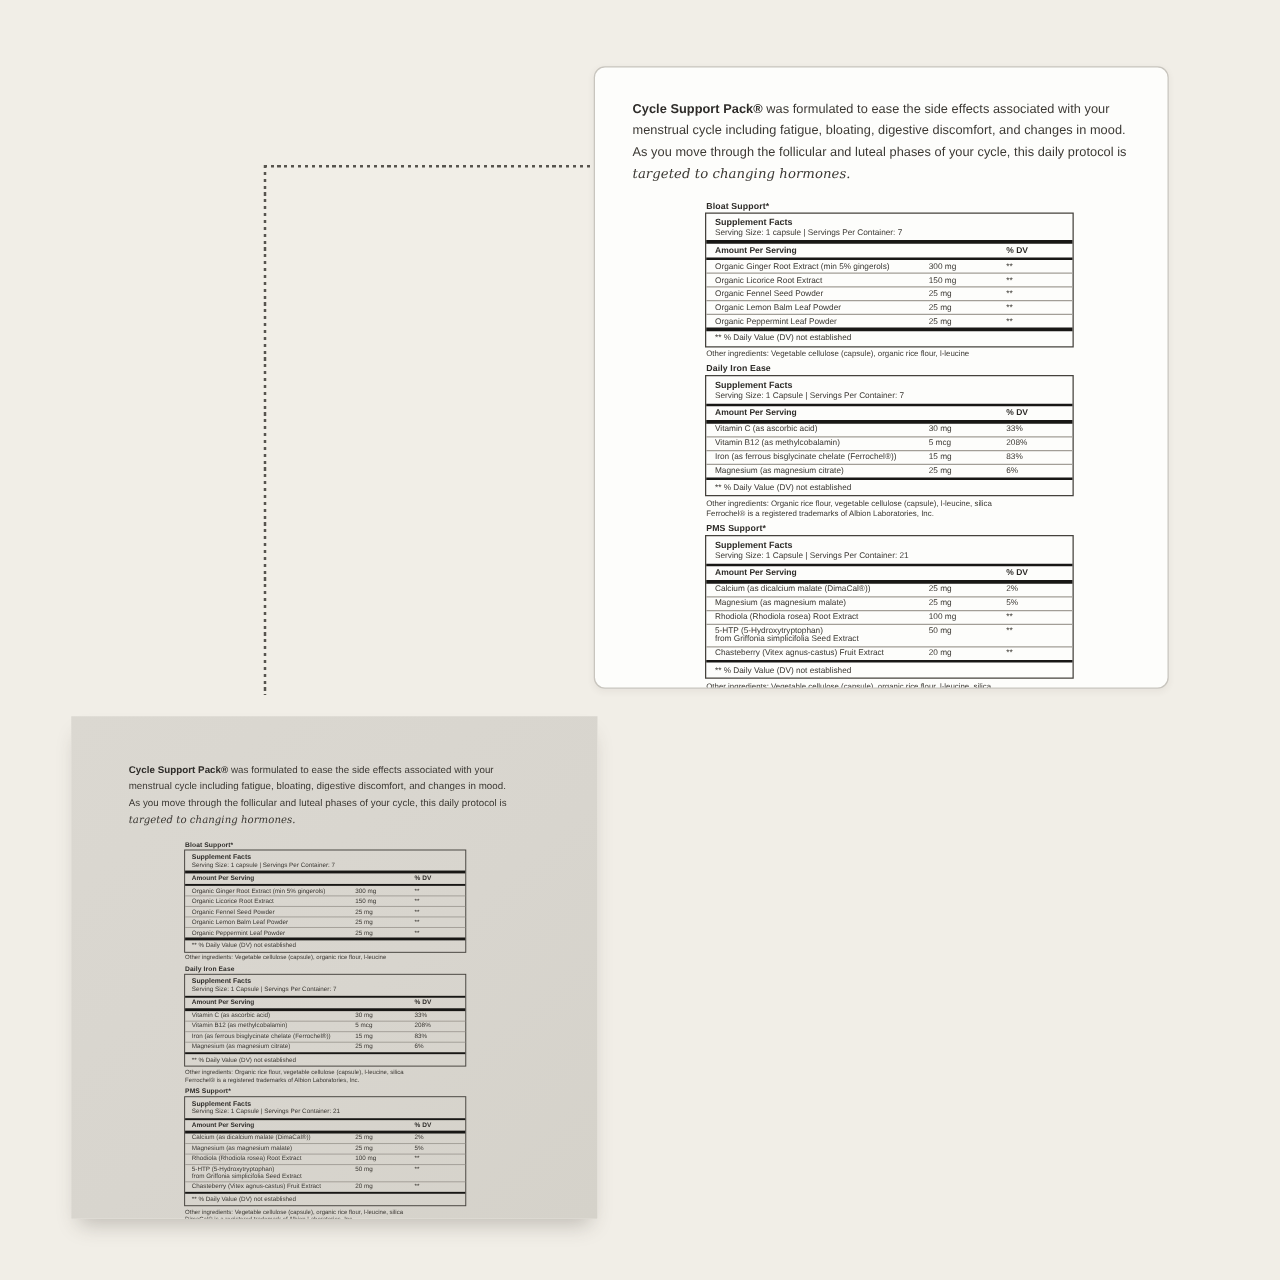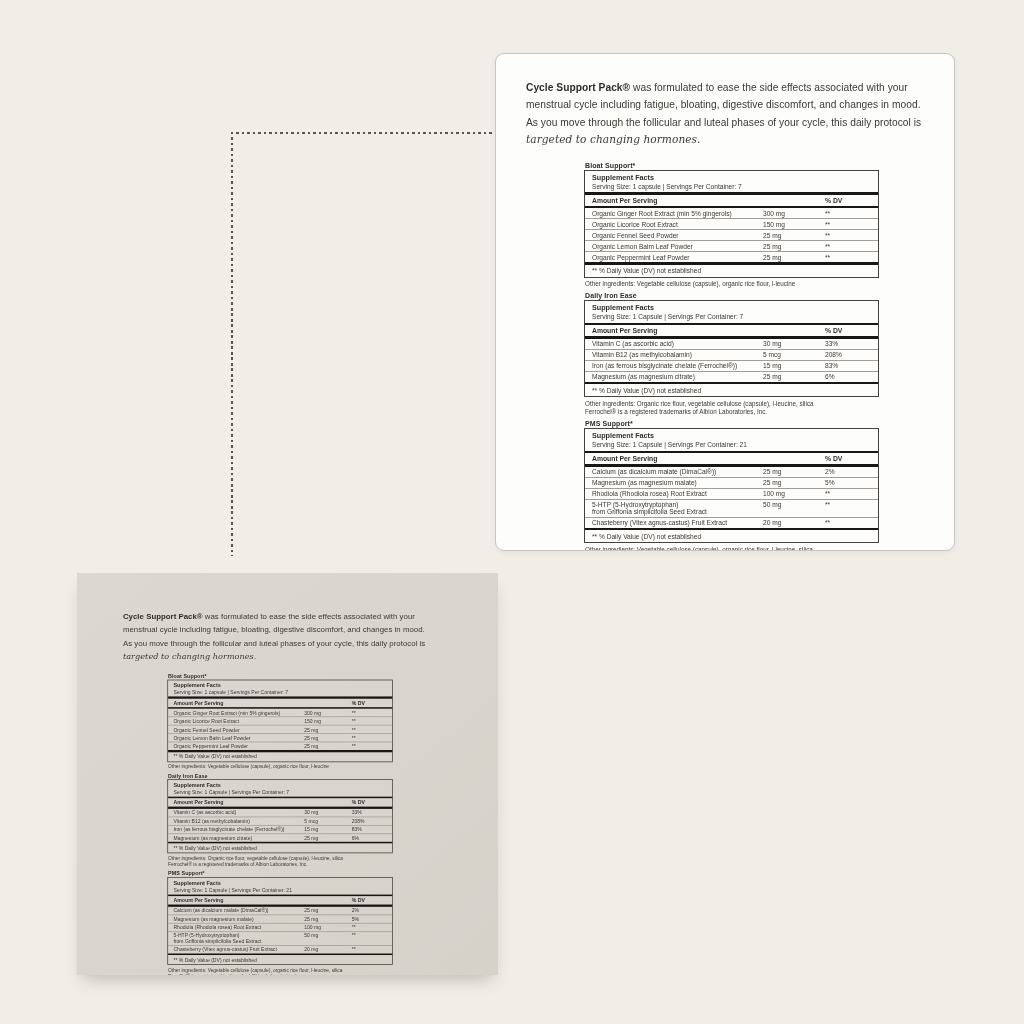--- a/index.html
+++ b/index.html
@@ -11,7 +11,7 @@
     position:relative;
     overflow:hidden;
   }
-  .stage { position:absolute; inset:0;margin-left:20px; }
+  .stage { position:absolute; inset:0; }
 
   
   .dash-top {

